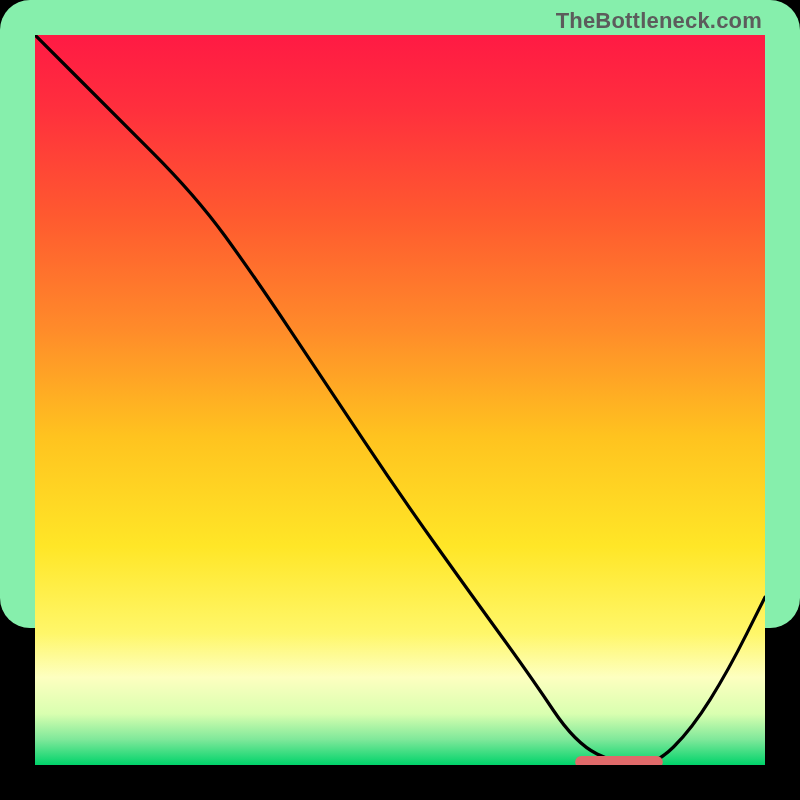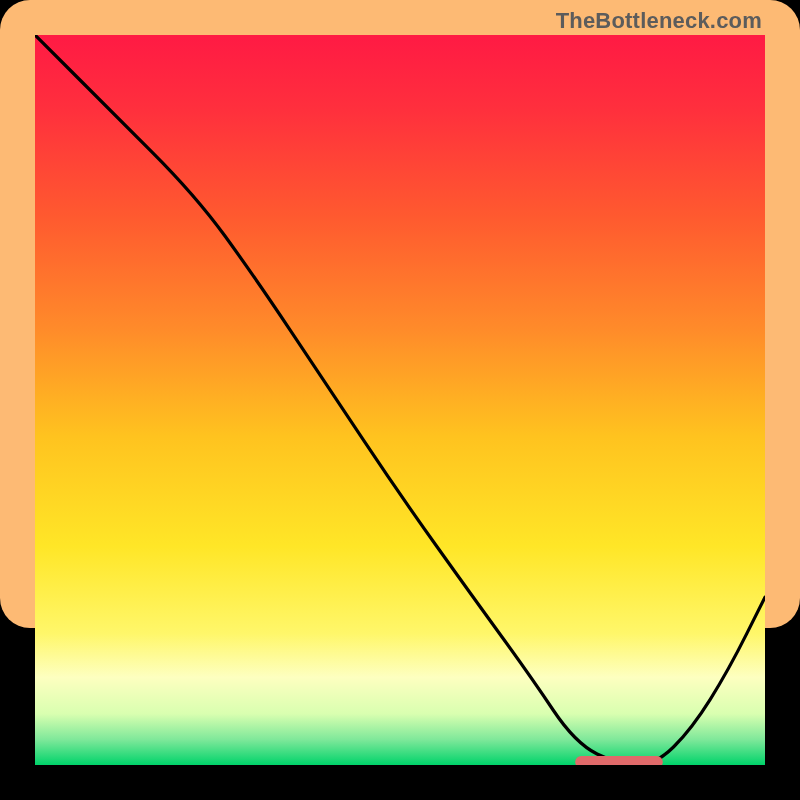--- a/index.html
+++ b/index.html
@@ -17,7 +17,7 @@
     top: 0;
     width: 800px;
     height: 628px;
-    background: #fdba74;
+    background: #86efac;
     border-radius: 30px;
   }
   .plot-wrap {

